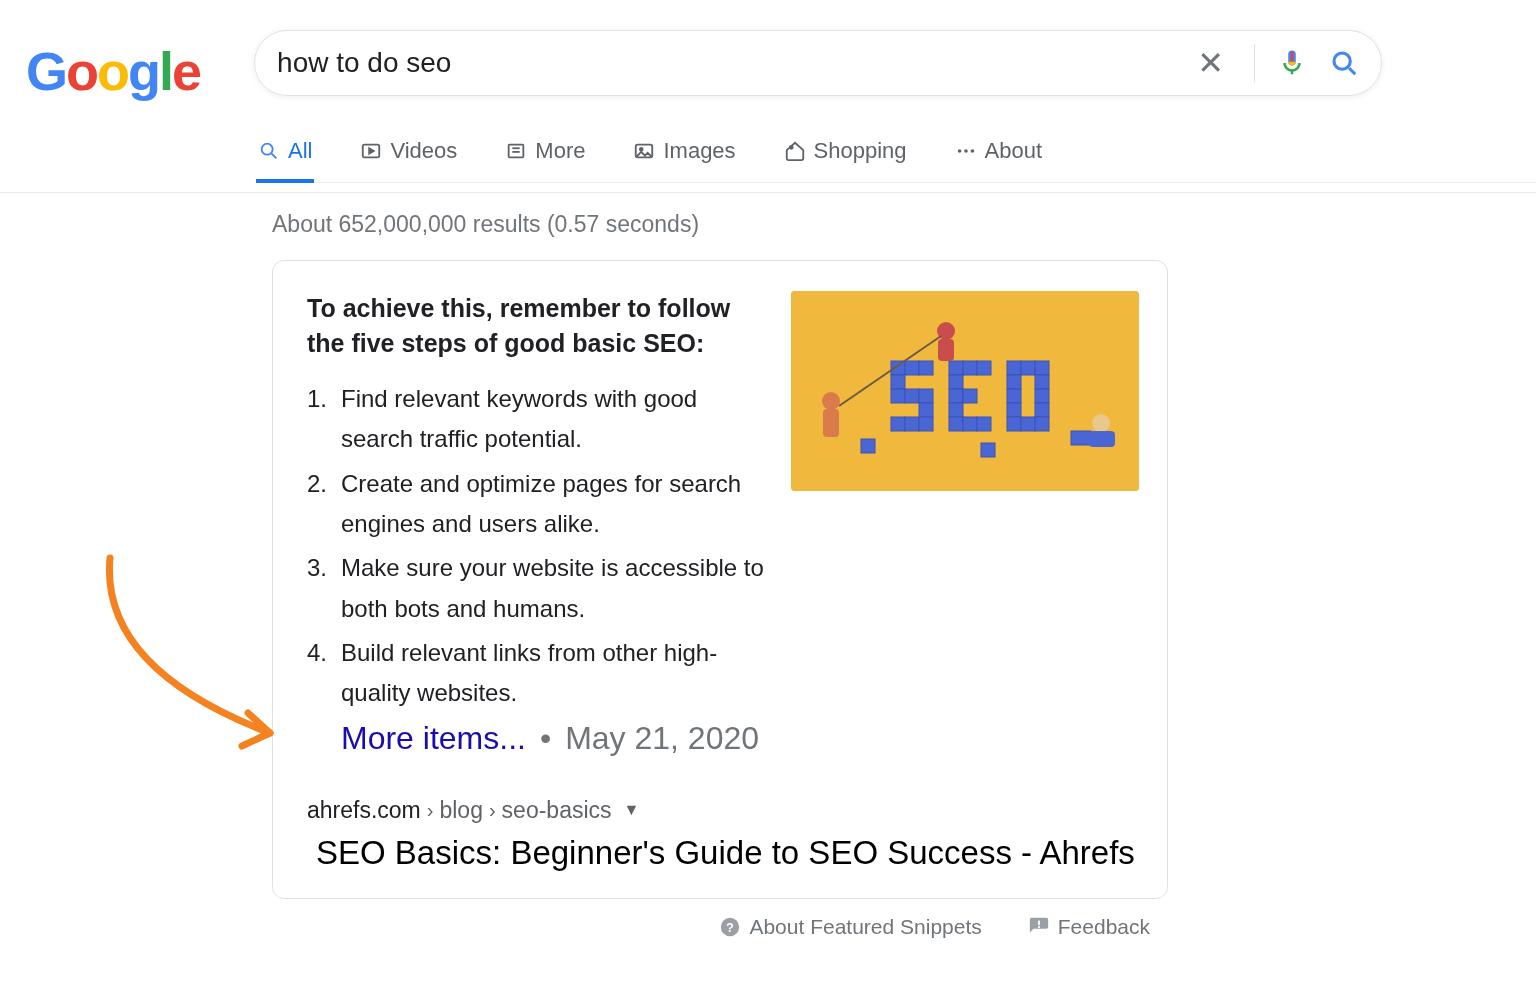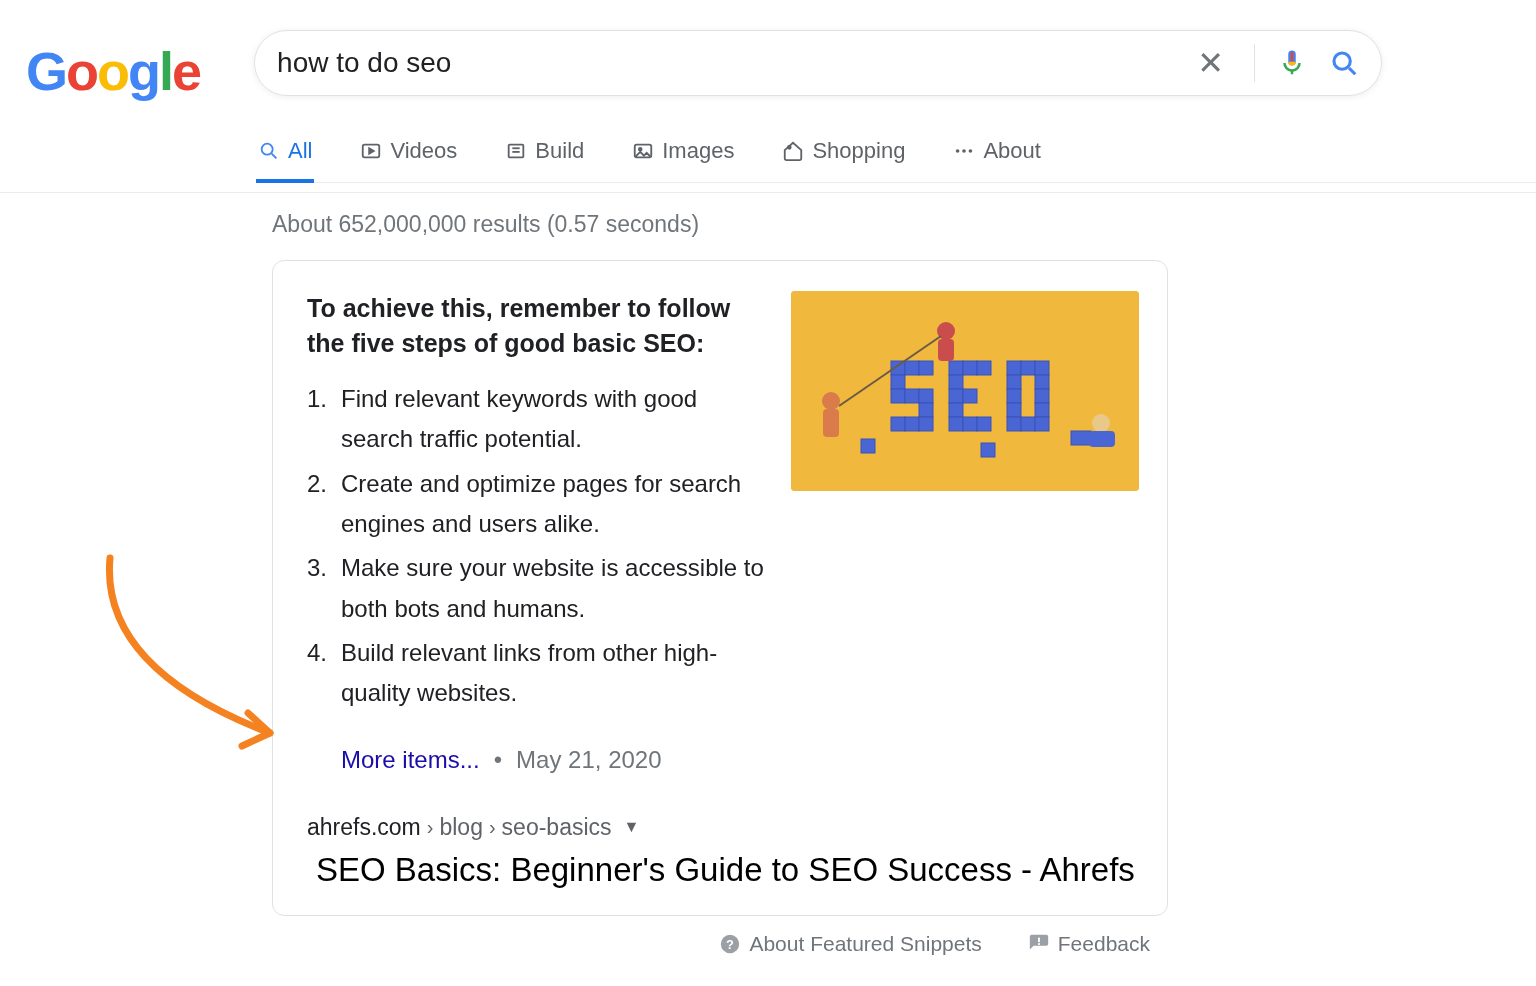--- a/index.html
+++ b/index.html
@@ -256,7 +256,7 @@
           <line x1="8" y1="9" x2="16" y2="9"></line>
           <line x1="8" y1="13" x2="16" y2="13"></line>
         </svg>
-      <span>Build</span>
+      <span>More</span>
     </div>
     <div class="nav-item">
       <svg viewBox="0 0 24 24" fill="none" stroke="#5f6368" stroke-width="2">

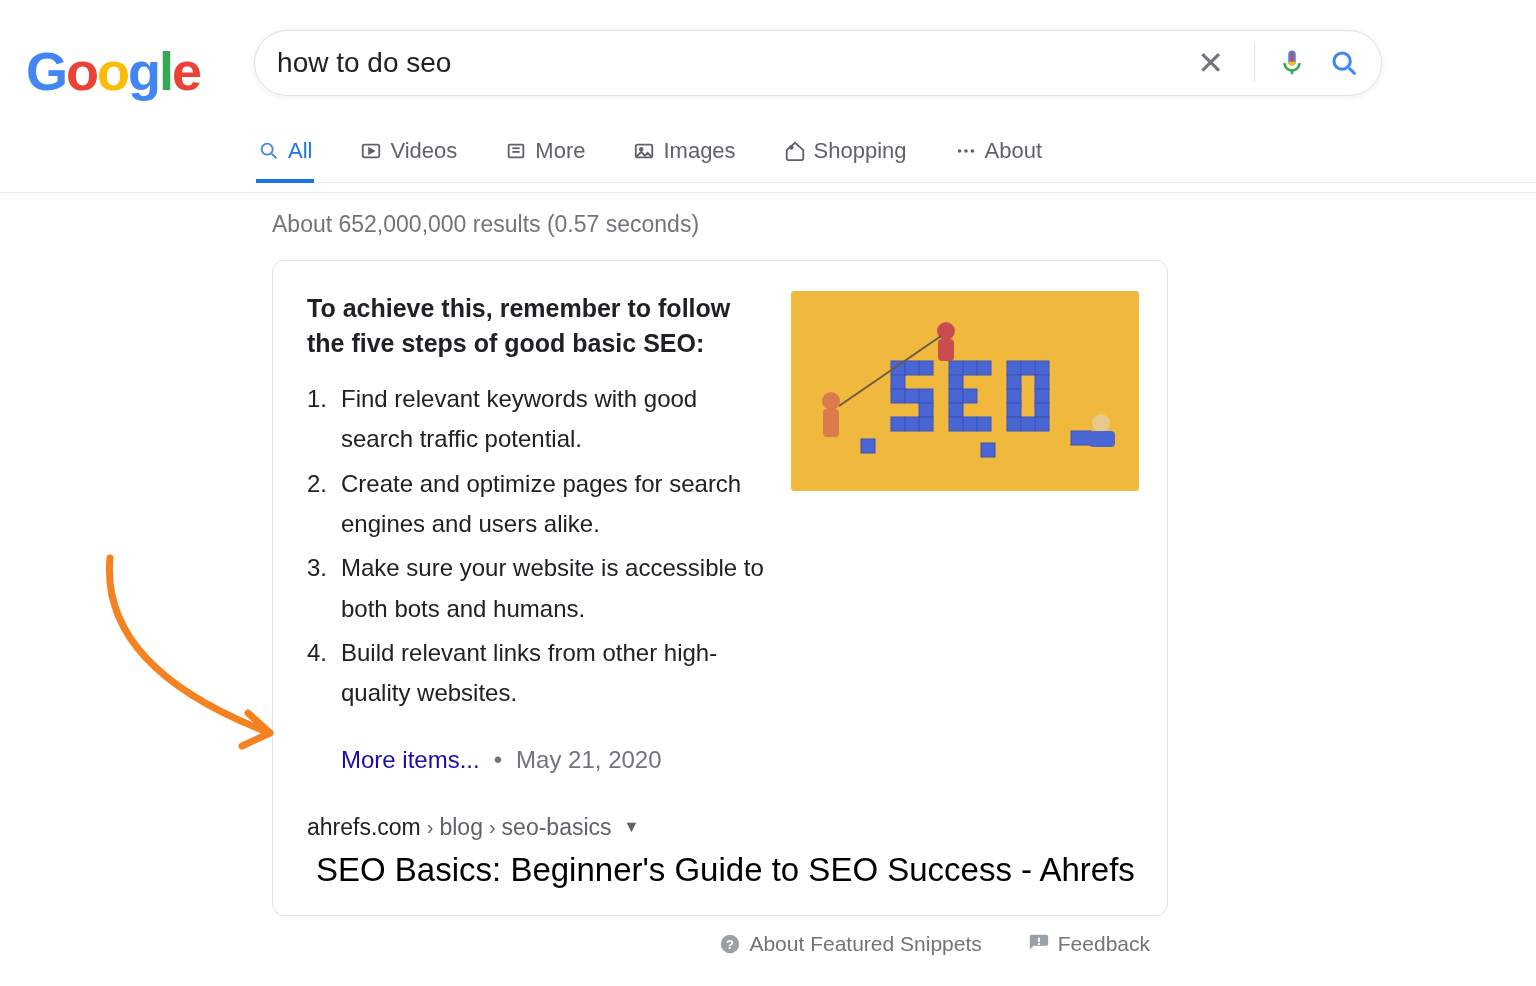--- a/index.html
+++ b/index.html
@@ -144,9 +144,9 @@
     display: flex;
     align-items: center;
     gap: 14px;
-    margin-top: 32px;
+    margin-top: 6px;
     margin-left: 34px;
-    font-size: 24px;
+    font-size: 32px;
   }
   .more-link { color: #1a0dab; cursor: pointer; }
   .dot { color: #70757a; }

